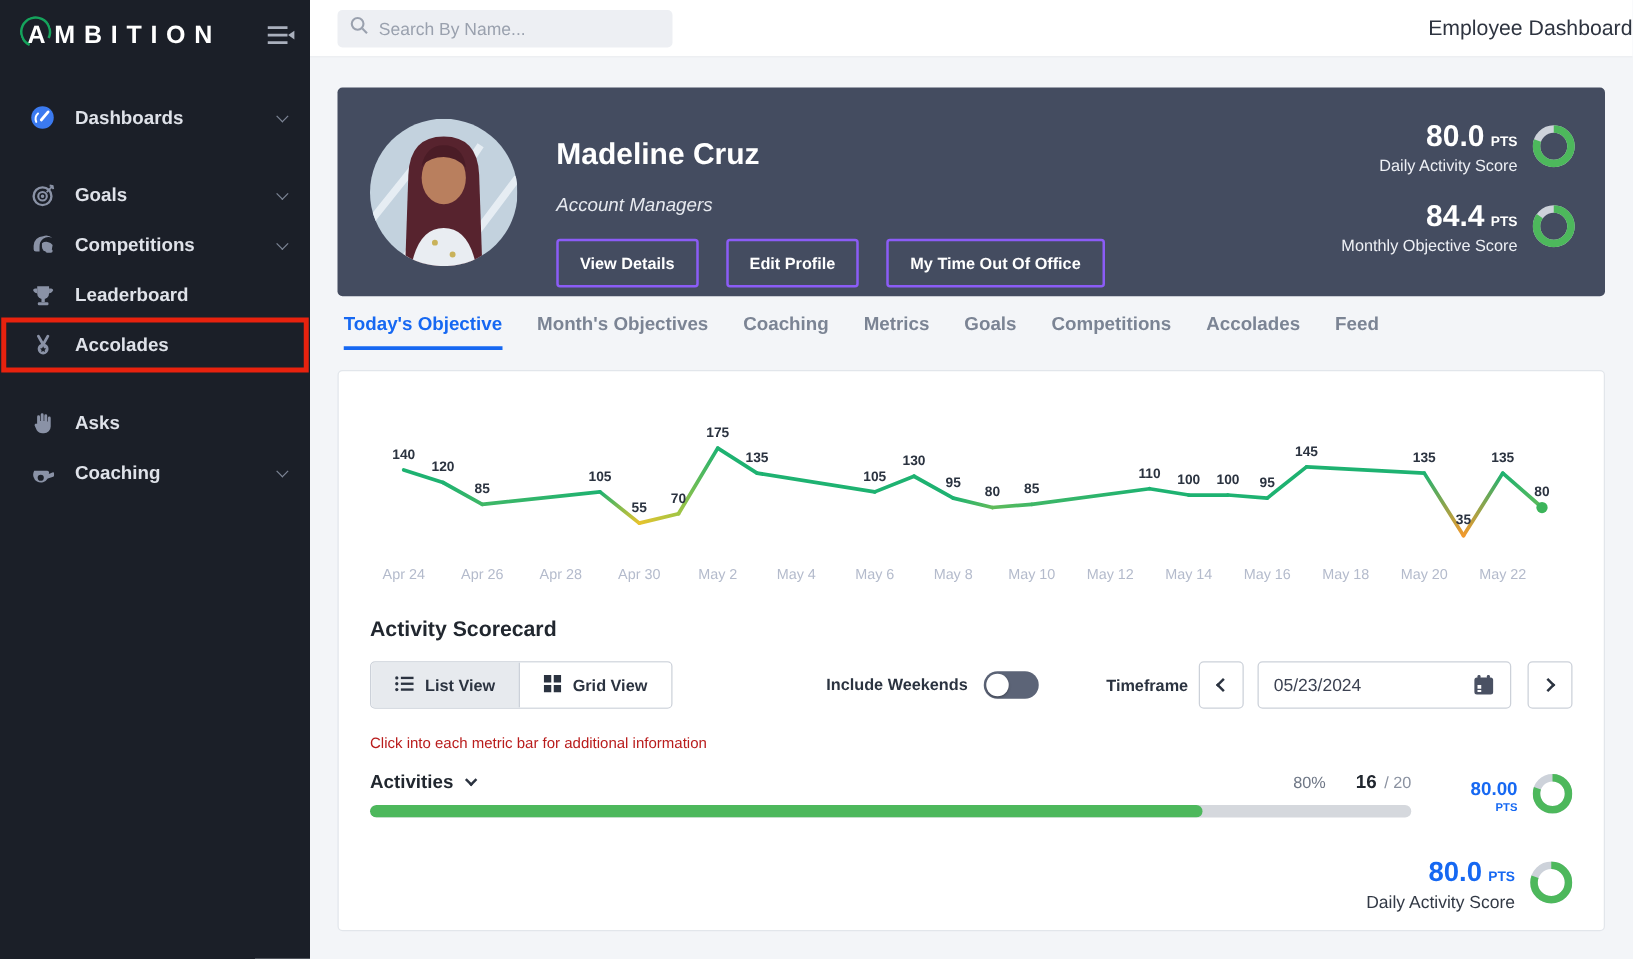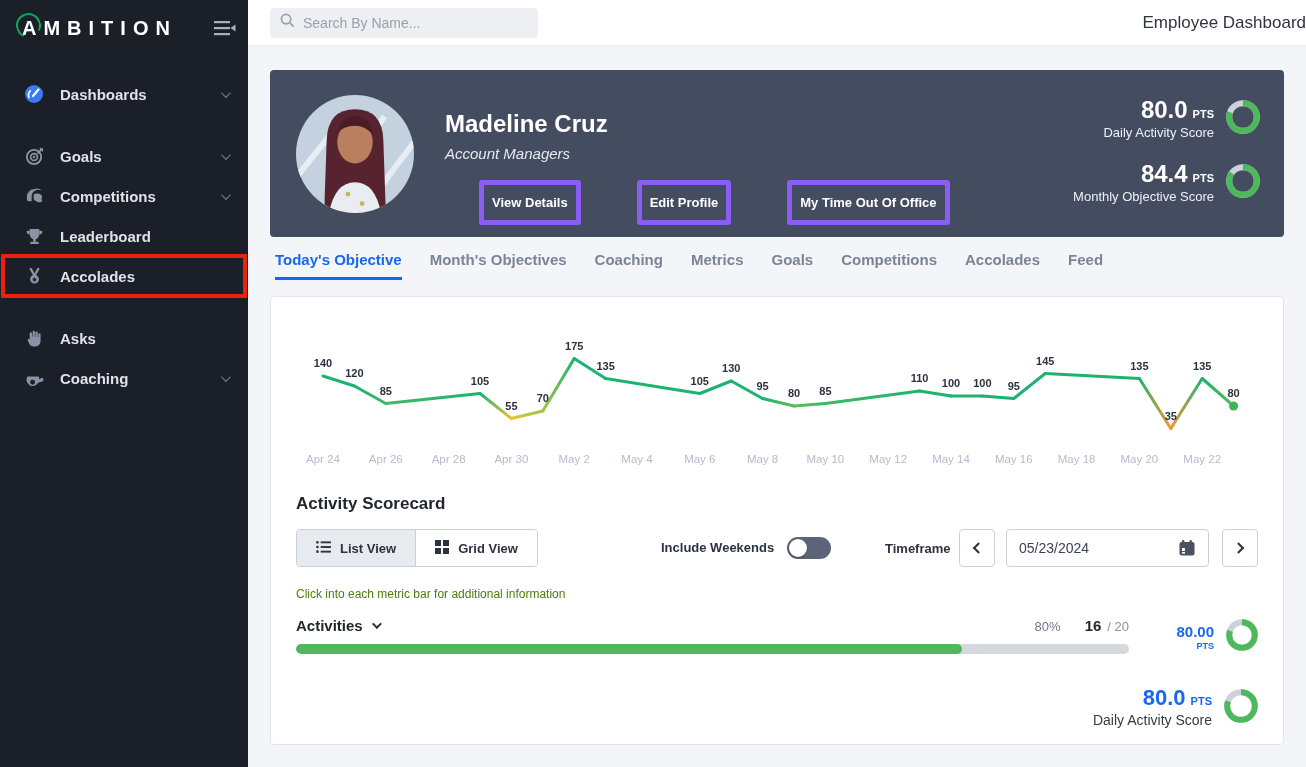--- a/index.html
+++ b/index.html
@@ -40,7 +40,7 @@
   .avatar { position:absolute; left:26px; top:25px; width:118px; height:118px; border-radius:50%; overflow:hidden; }
   .pinfo { position:absolute; left:175px; top:40px; }
   .pname { color:#fff; font-size:24px; font-weight:700; }
-  .prole { color:#e6e9ef; font-size:15px; font-style:italic; margin-top:7px; }
+  .prole { color:#e6e9ef; font-size:15px; font-style:italic; margin-top:18px; }
   .pbtns { display:flex; gap:22px; margin-top:18px; }
   .pbtn { background:transparent; border:5px solid #8b5cf6; border-radius:3px; color:#fff;
     font-size:13px; font-weight:700; padding:10px 8px; cursor:pointer; font-family:"Liberation Sans", sans-serif;margin-left:34px; }

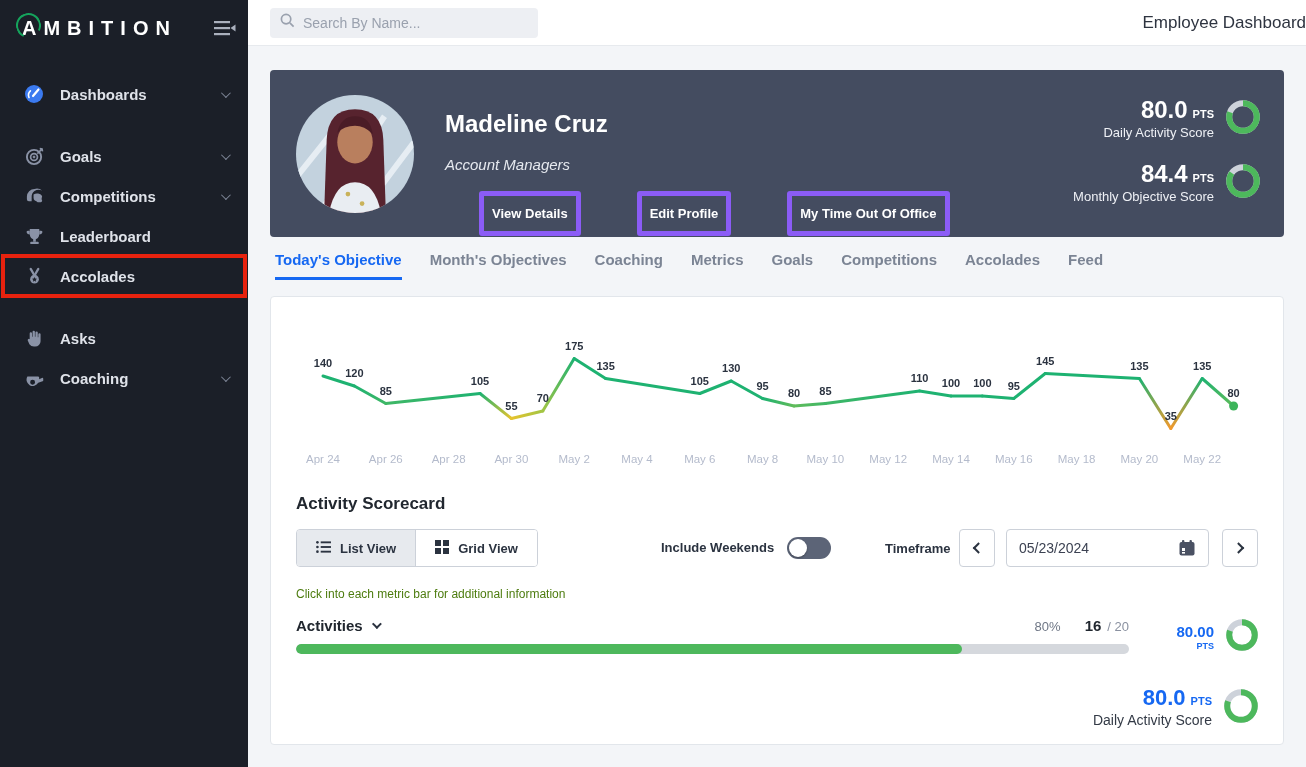--- a/index.html
+++ b/index.html
@@ -42,8 +42,8 @@
   .pname { color:#fff; font-size:24px; font-weight:700; }
   .prole { color:#e6e9ef; font-size:15px; font-style:italic; margin-top:18px; }
   .pbtns { display:flex; gap:22px; margin-top:18px; }
-  .pbtn { background:transparent; border:5px solid #8b5cf6; border-radius:3px; color:#fff;
-    font-size:13px; font-weight:700; padding:10px 8px; cursor:pointer; font-family:"Liberation Sans", sans-serif;margin-left:34px; }
+  .pbtn { background:transparent; border:2px solid #8b5cf6; border-radius:3px; color:#fff;
+    font-size:13px; font-weight:700; padding:10px 17px; cursor:pointer; font-family:"Liberation Sans", sans-serif; }
   .pscores { position:absolute; right:24px; top:28px; }
   .score-row { display:flex; align-items:center; gap:12px; justify-content:flex-end; }
   .score-row + .score-row { margin-top:22px; }

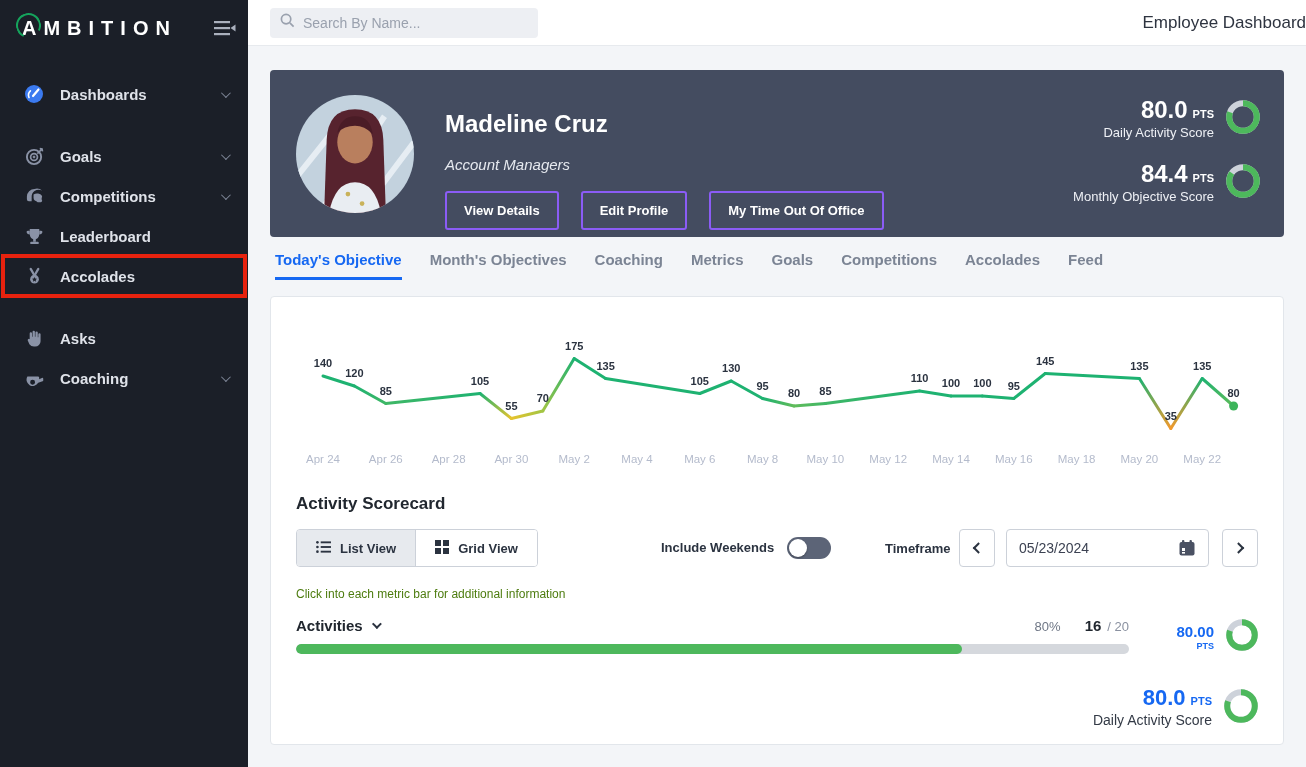--- a/index.html
+++ b/index.html
@@ -86,7 +86,7 @@
     font-family:Liberation Sans, sans-serif; }
   .cal { margin-left:auto; display:flex; cursor:pointer; }
 
-  .hint { position:absolute; left:25px; top:290px; font-size:12px; color:#4d7c0f; }
+  .hint { position:absolute; left:25px; top:290px; font-size:12px; color:#b91c1c; }
 
   .metric { position:absolute; left:25px; top:320px; width:962px; }
   .metric-head { display:flex; align-items:baseline; width:833px; }

